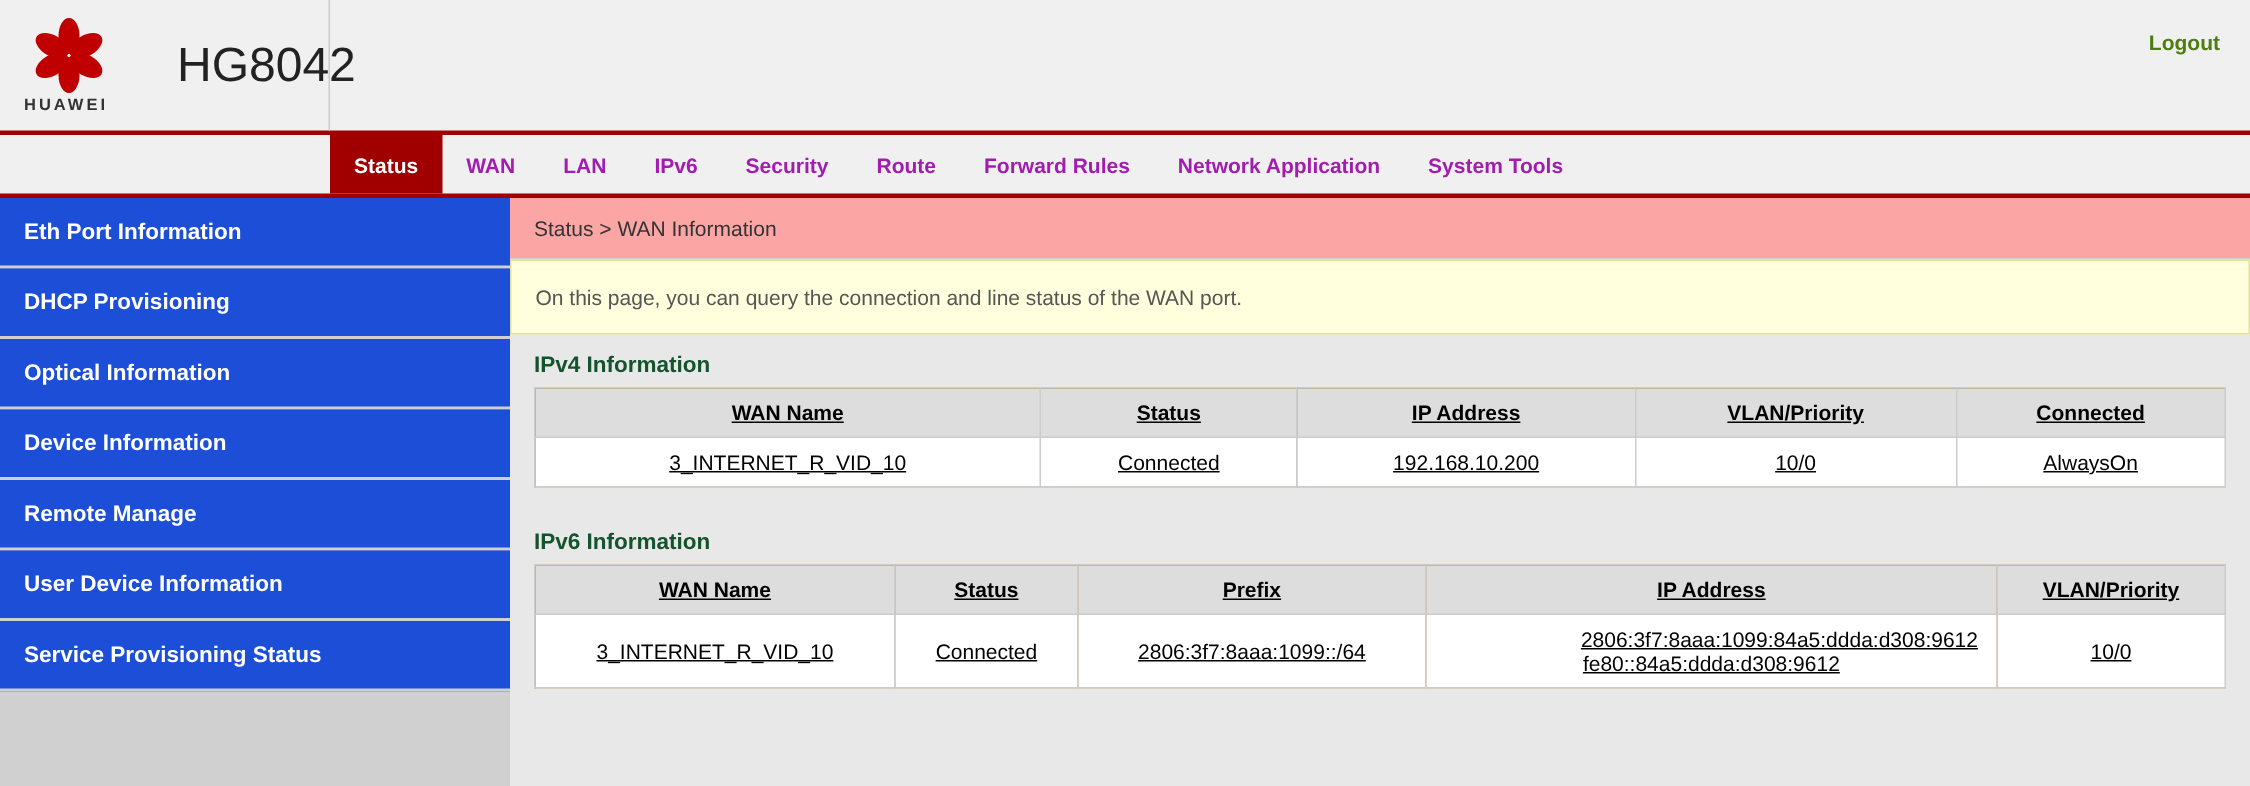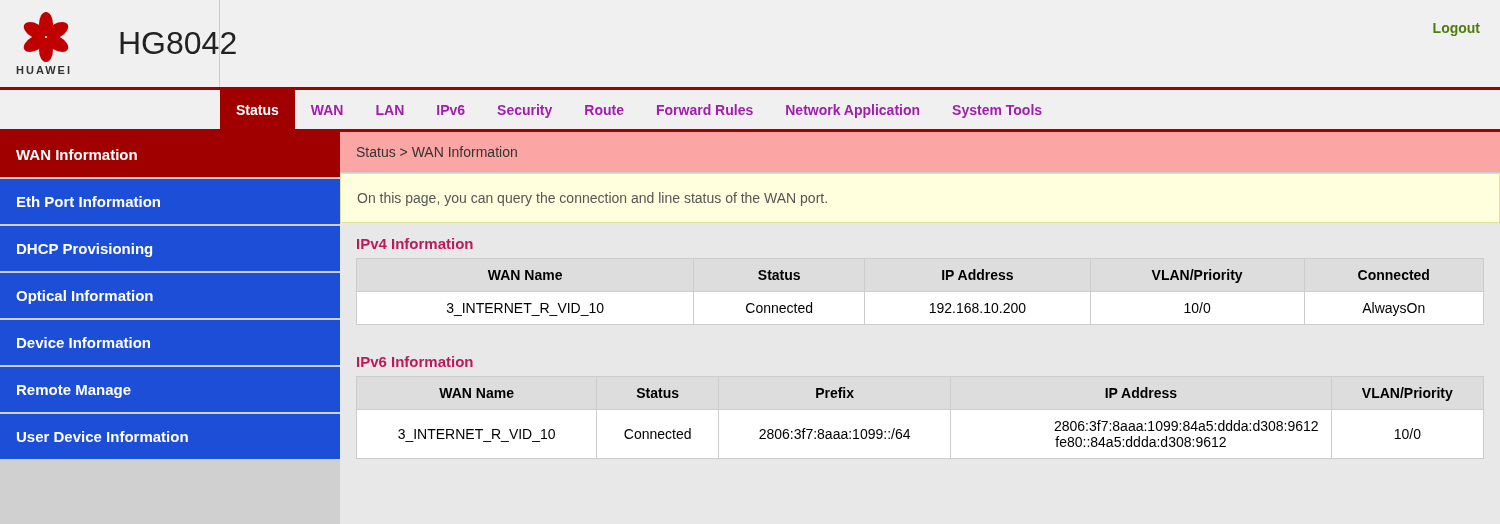--- a/index.html
+++ b/index.html
@@ -205,7 +205,6 @@
 <div class="main-layout">
 
   <div class="sidebar">
-    <div class="sidebar-item active">WAN Information</div>
     <div class="sidebar-item">Eth Port Information</div>
     <div class="sidebar-item">DHCP Provisioning</div>
     <div class="sidebar-item">Optical Information</div>

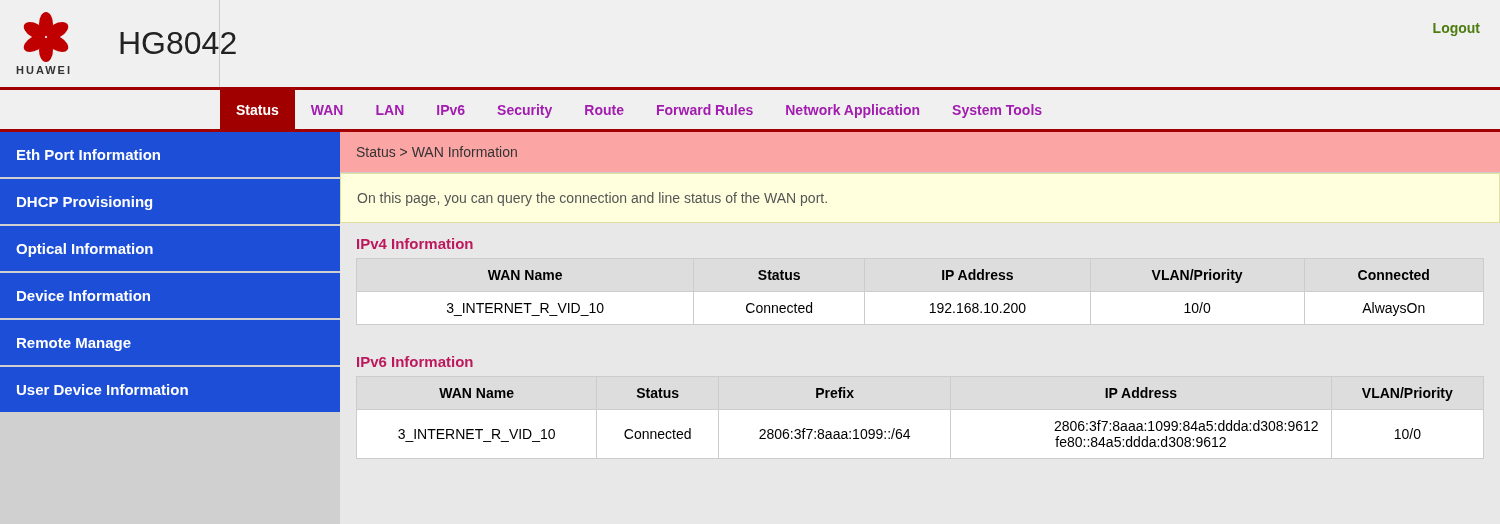--- a/index.html
+++ b/index.html
@@ -139,7 +139,7 @@
     .section-title {
       font-size: 15px;
       font-weight: bold;
-      color: #be185d;
+      color: #14532d;
       padding: 12px 16px 6px 16px;
     }
     .data-table {

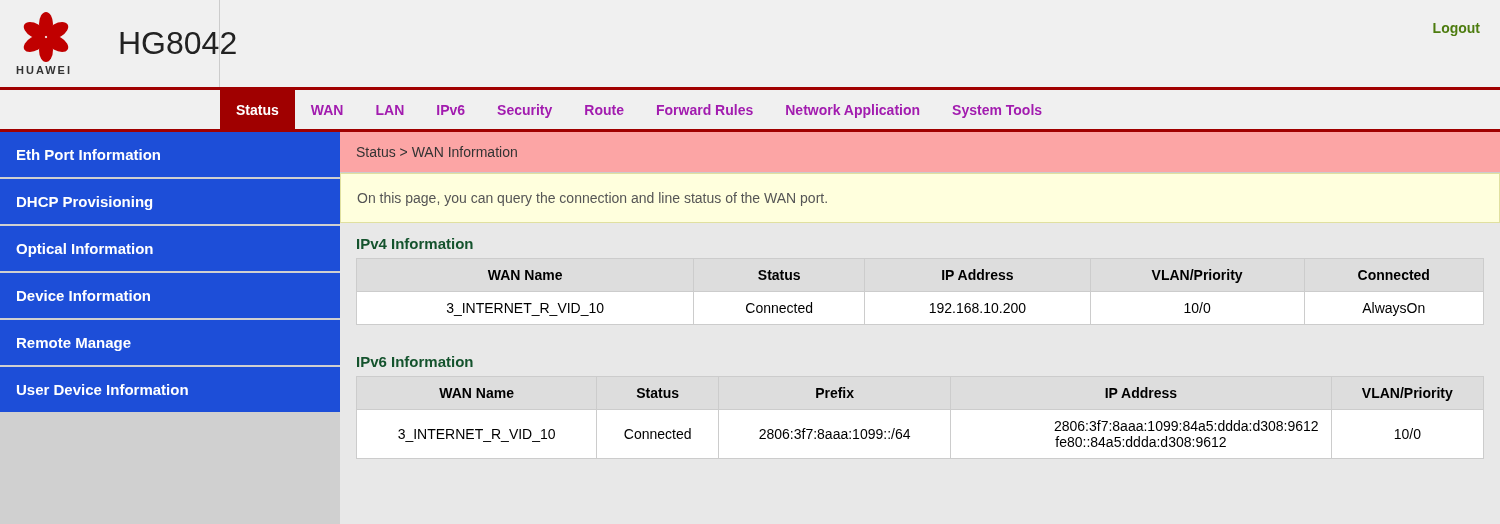--- a/index.html
+++ b/index.html
@@ -148,6 +148,7 @@
       border-collapse: collapse;
       background: #a16207;
       font-size: 14px;
+      text-decoration: underline;
     }
     .data-table th {
       background: #ddd;

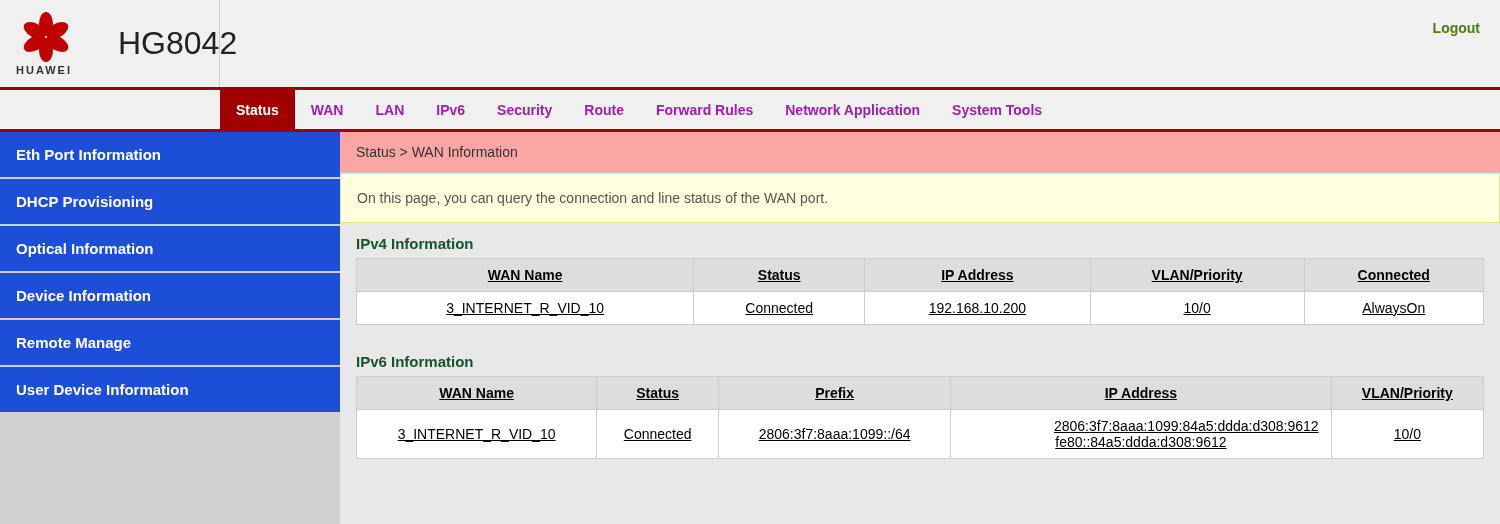--- a/index.html
+++ b/index.html
@@ -212,6 +212,7 @@
     <div class="sidebar-item">Device Information</div>
     <div class="sidebar-item">Remote Manage</div>
     <div class="sidebar-item">User Device Information</div>
+    <div class="sidebar-item">Service Provisioning Status</div>
   </div>
 
   <div class="content">

